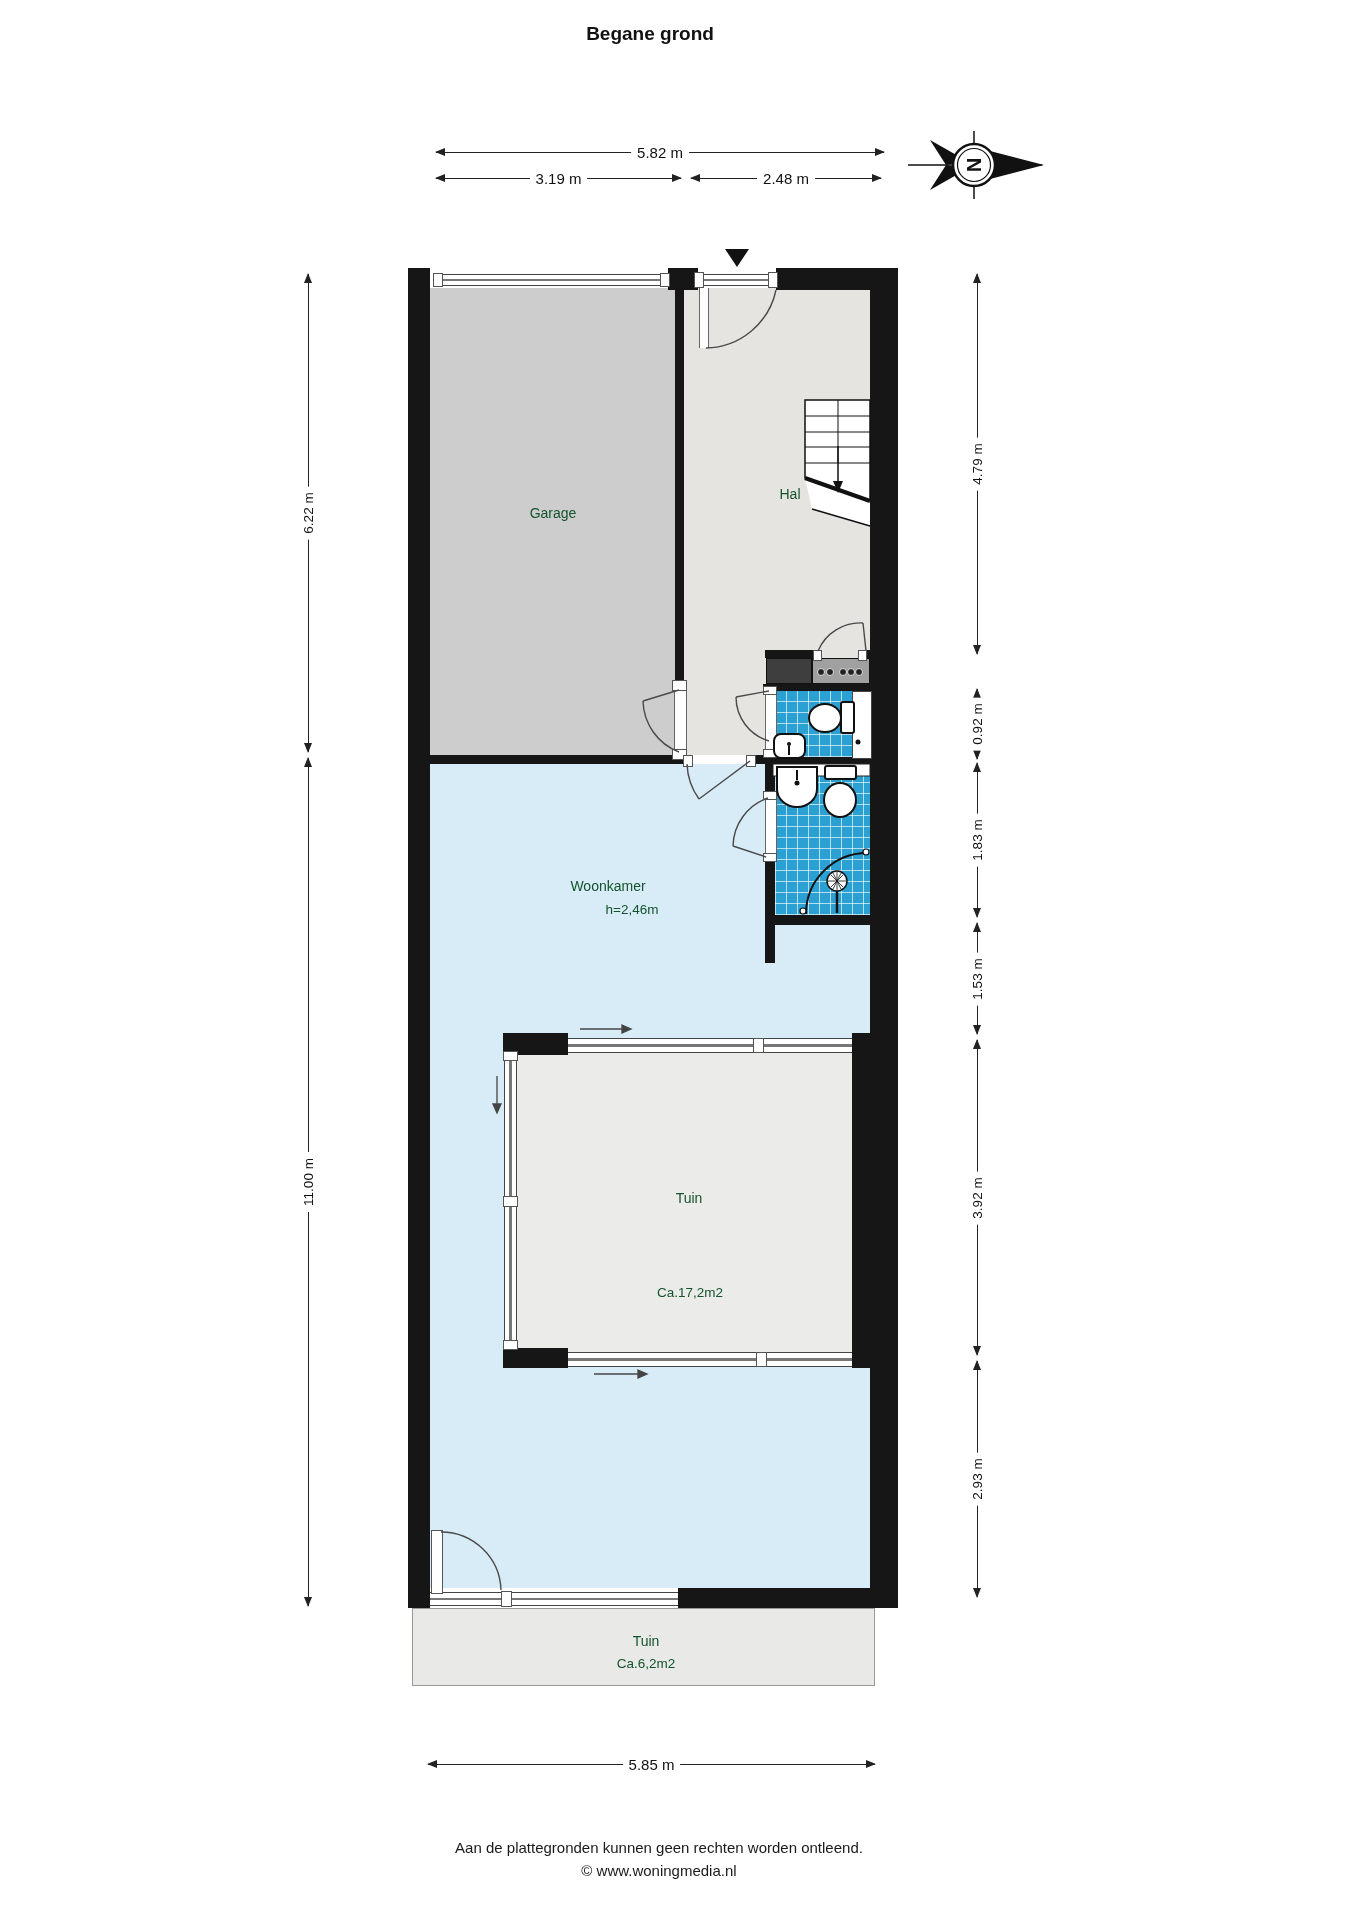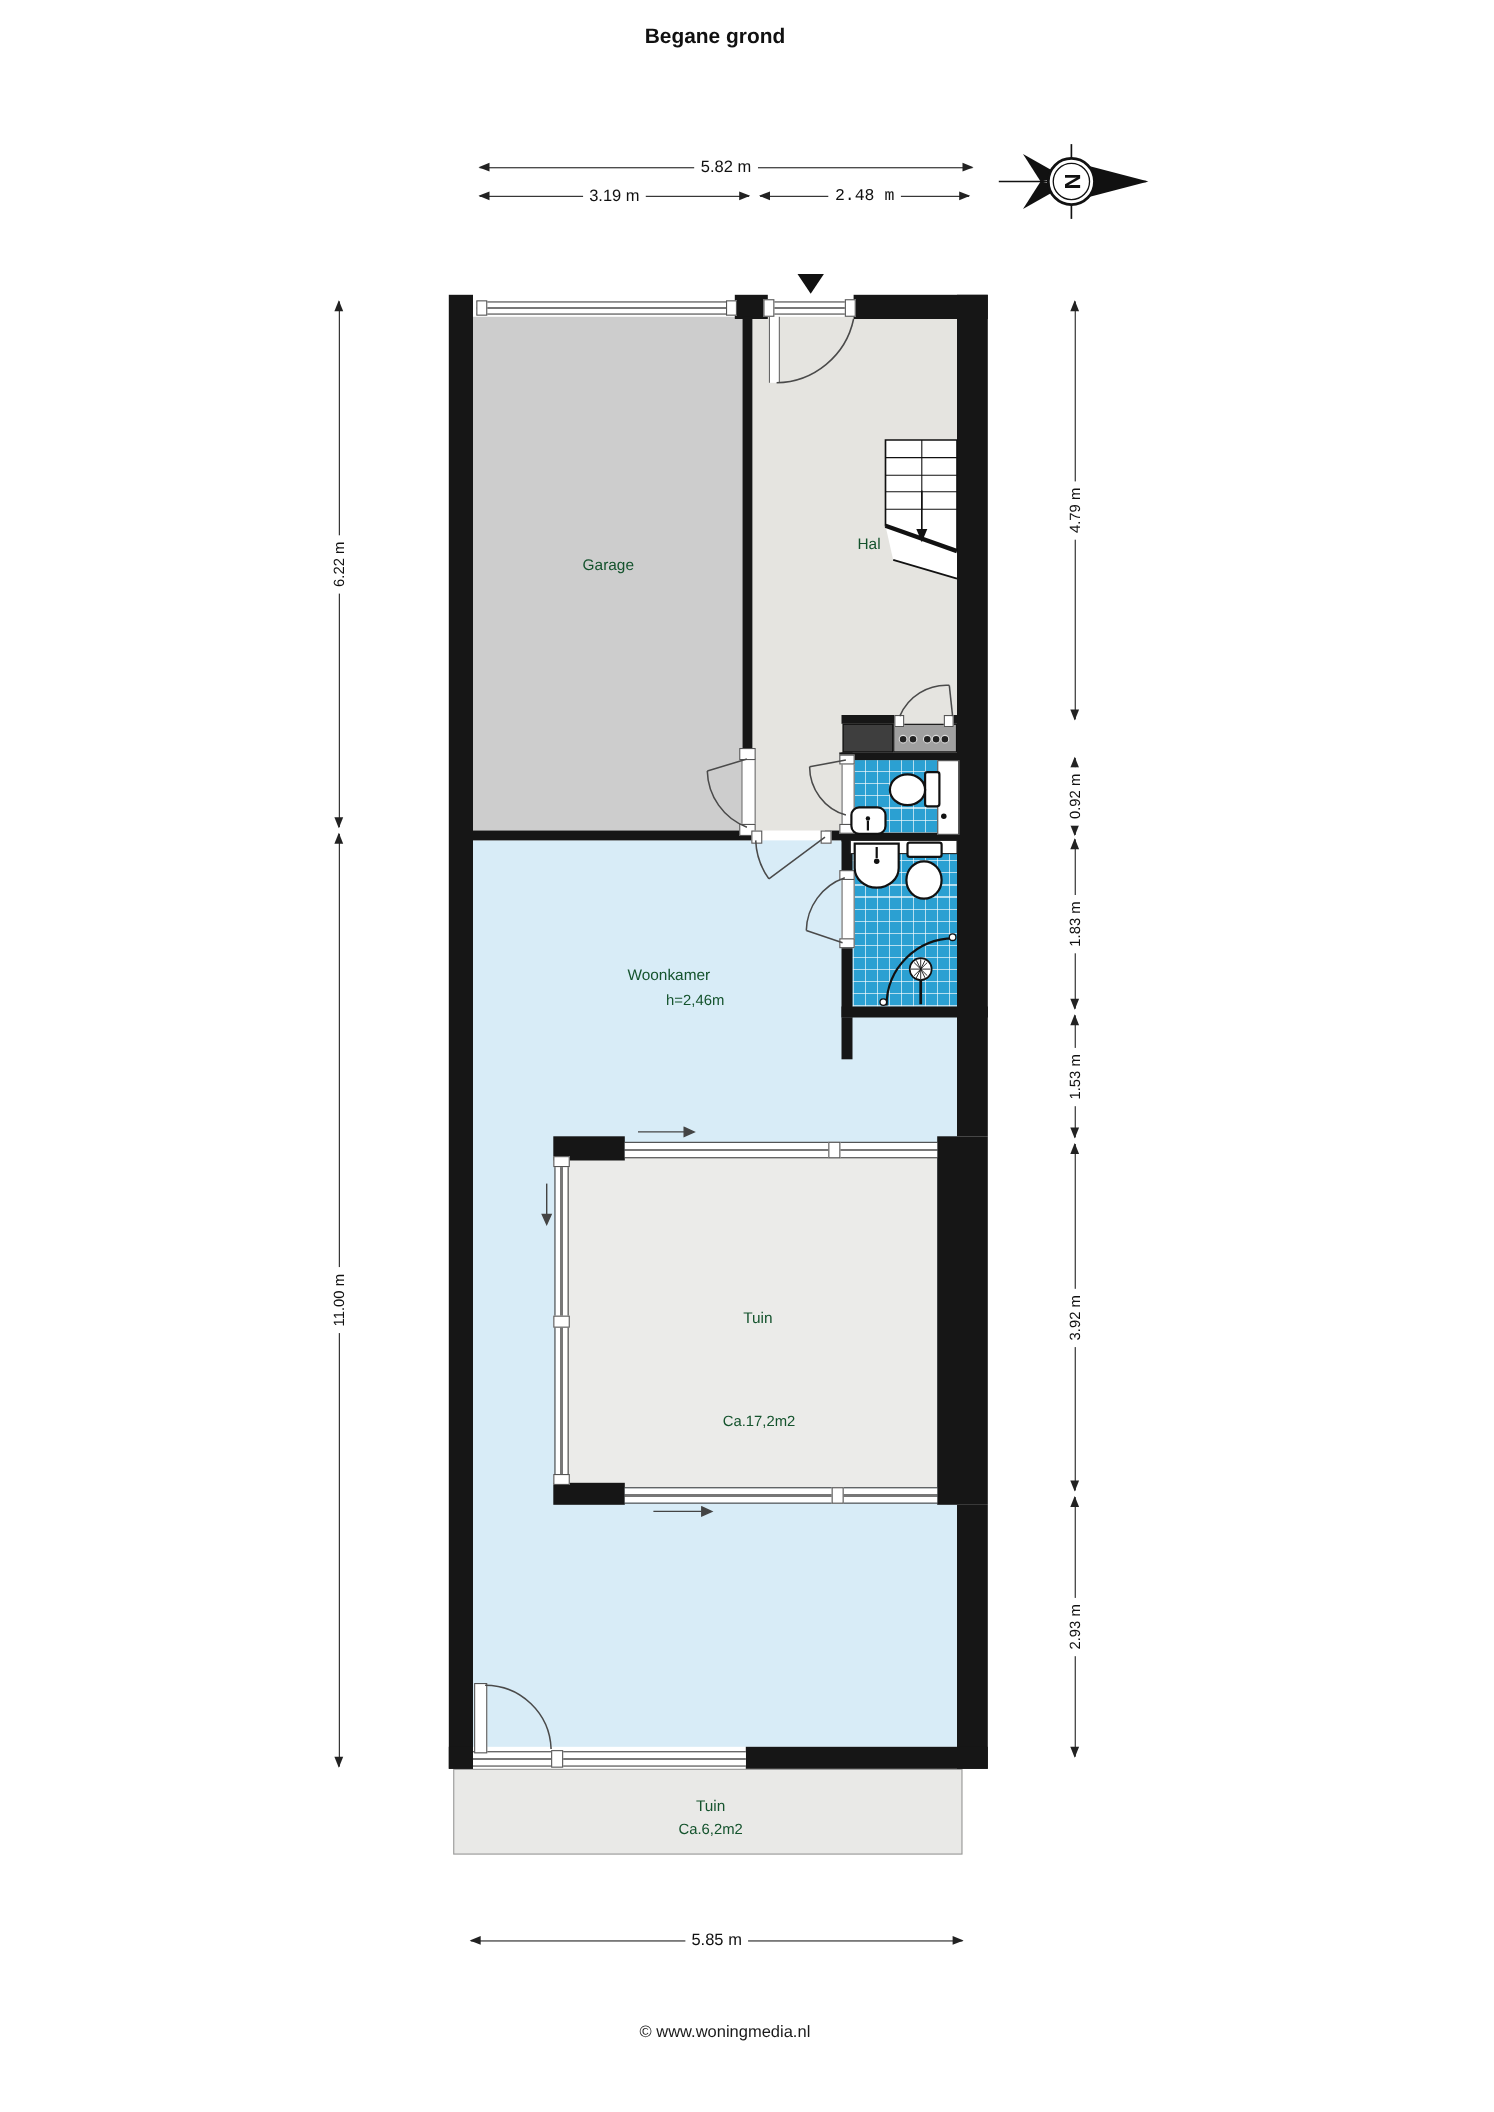--- a/index.html
+++ b/index.html
@@ -246,7 +246,7 @@
       <i class="aR"></i>
     <span class="lab">3.19 m</span>
   </div>
-  <div class="hdim" style="left:690px;top:170px;width:192px;font-family:Liberation Mono, monospace;">
+  <div class="hdim" style="left:690px;top:170px;width:192px;">
     <i class="ln"></i>
       <i class="aL"></i>
       <i class="aR"></i>

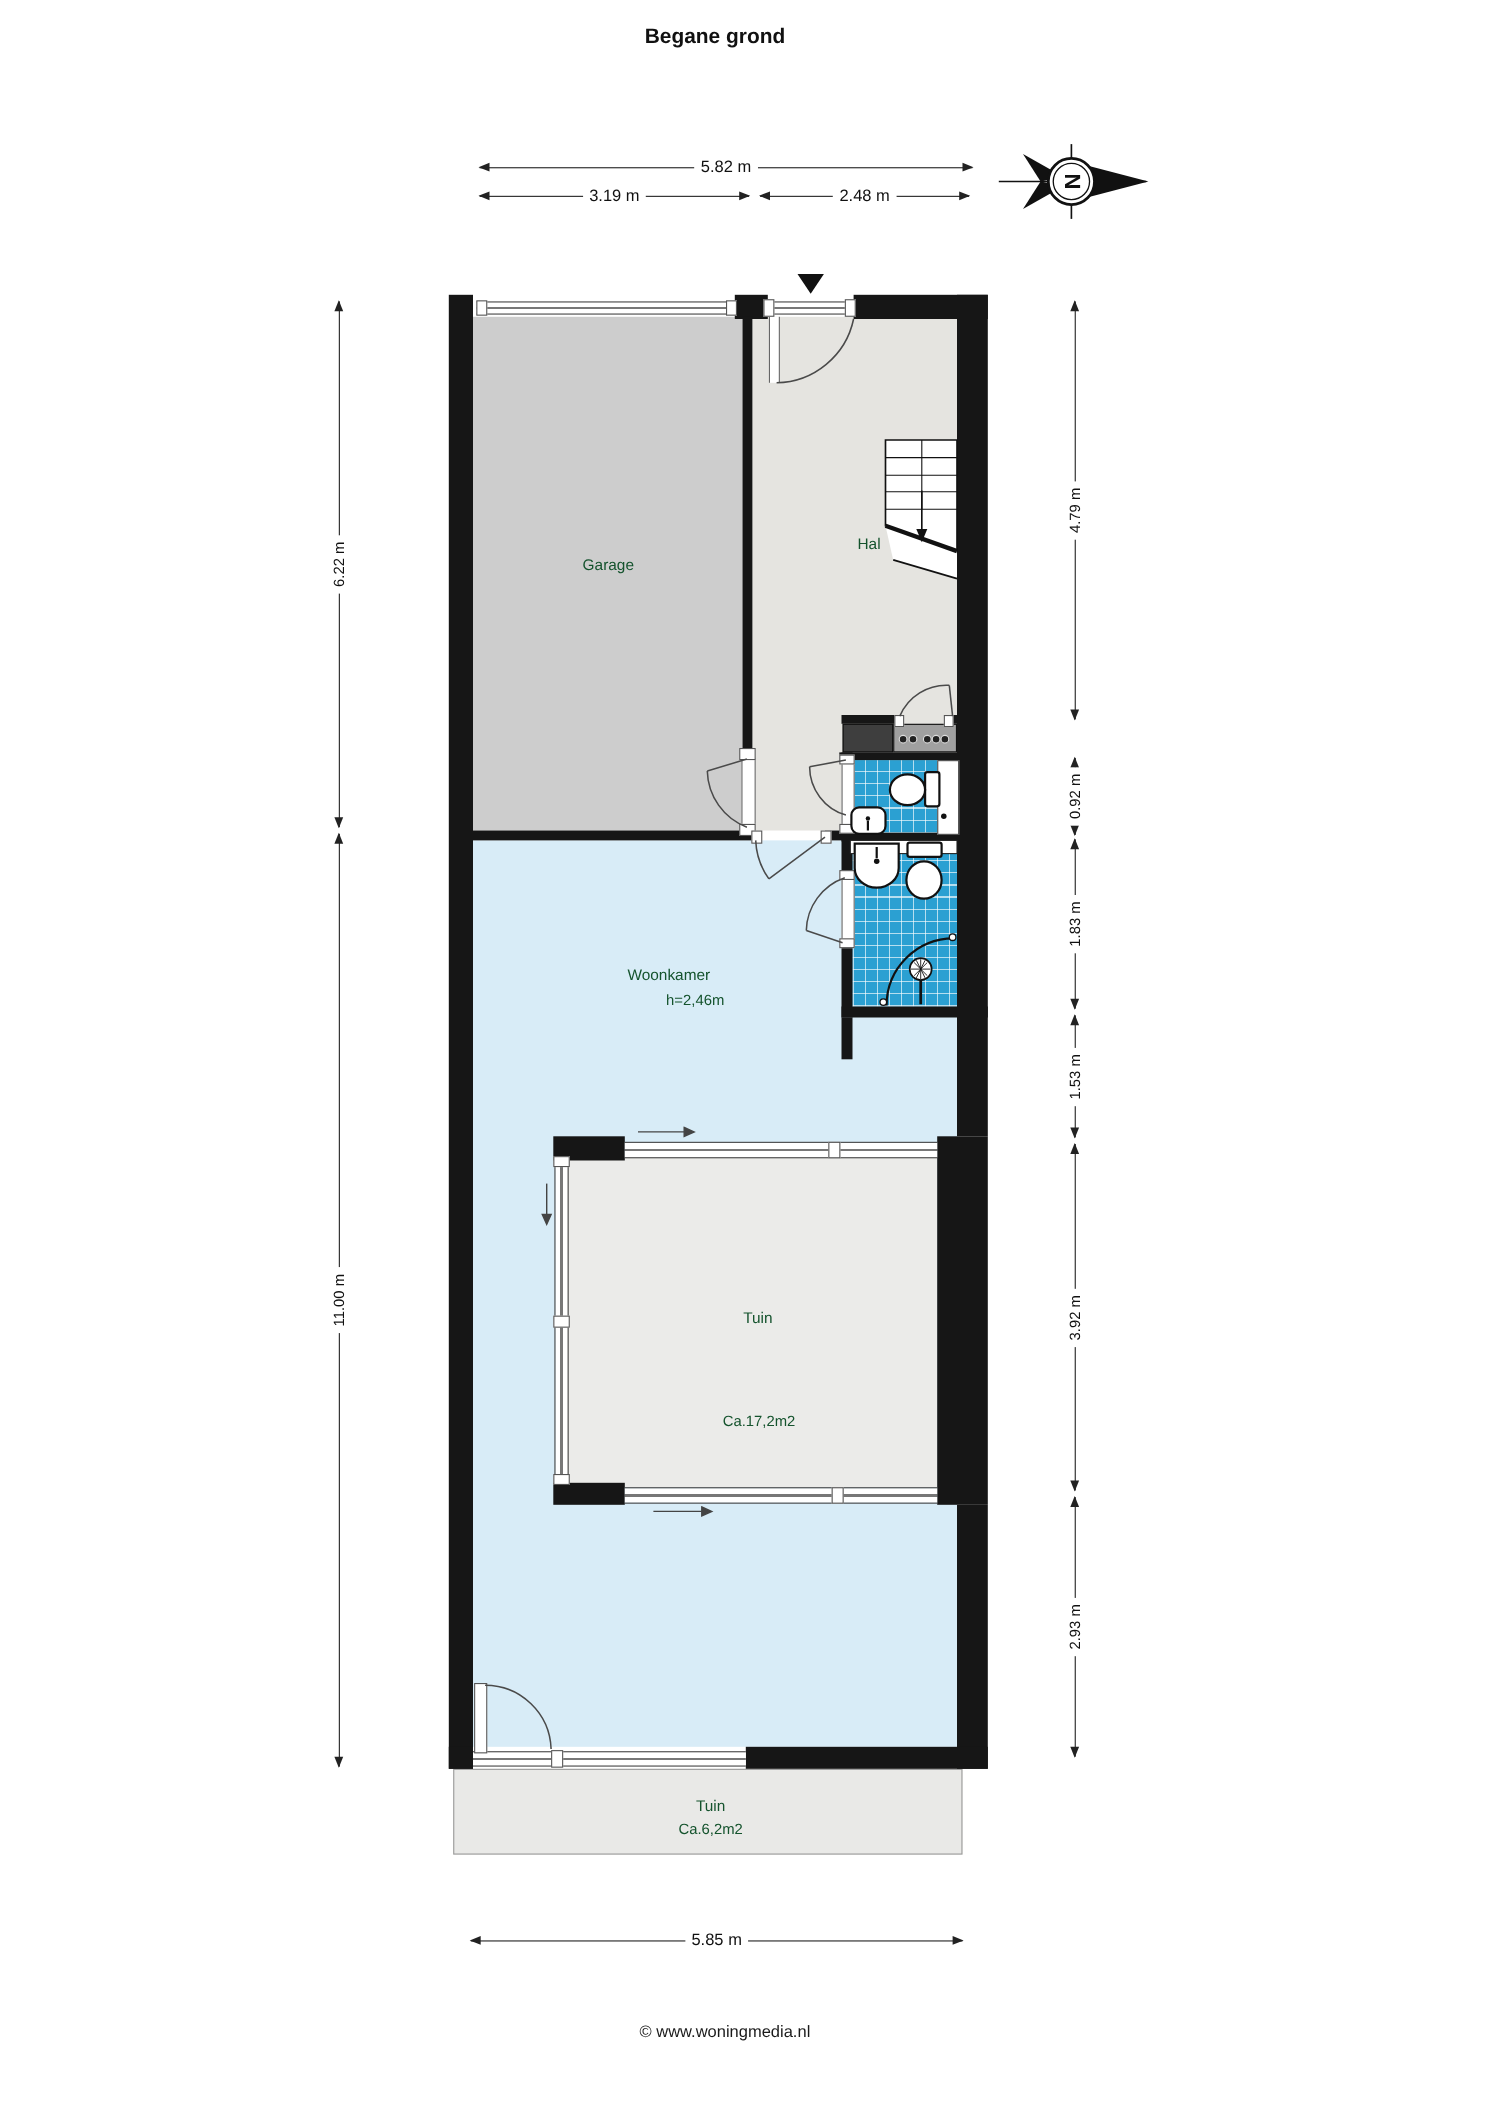--- a/index.html
+++ b/index.html
@@ -311,6 +311,7 @@
   </div>
 
   <div class="footer">
+    <div>Aan de plattegronden kunnen geen rechten worden ontleend.</div>
     <div>© www.woningmedia.nl</div>
   </div>
 

